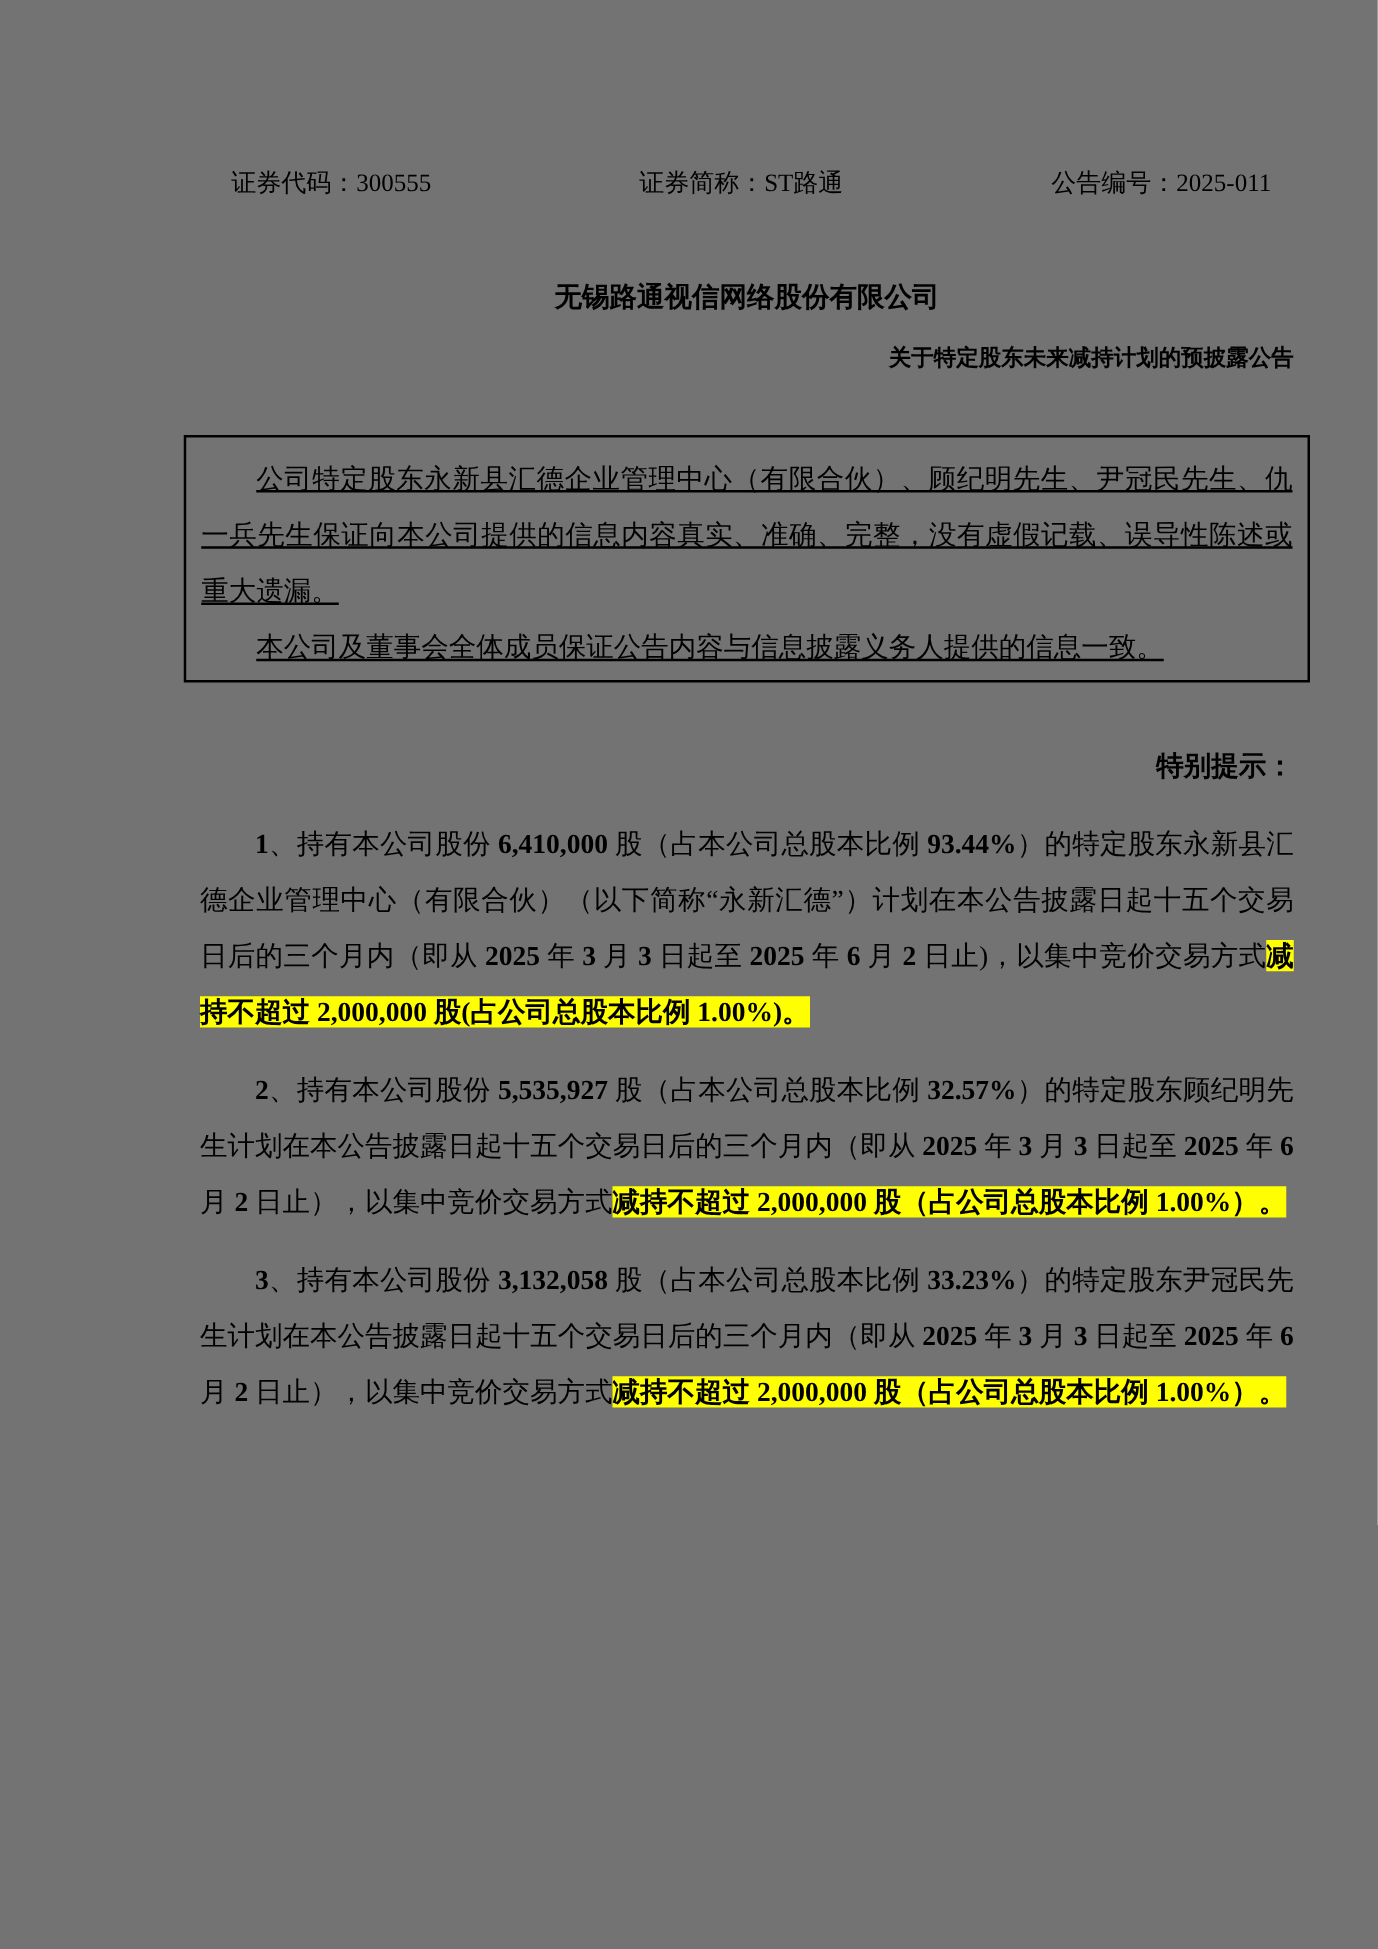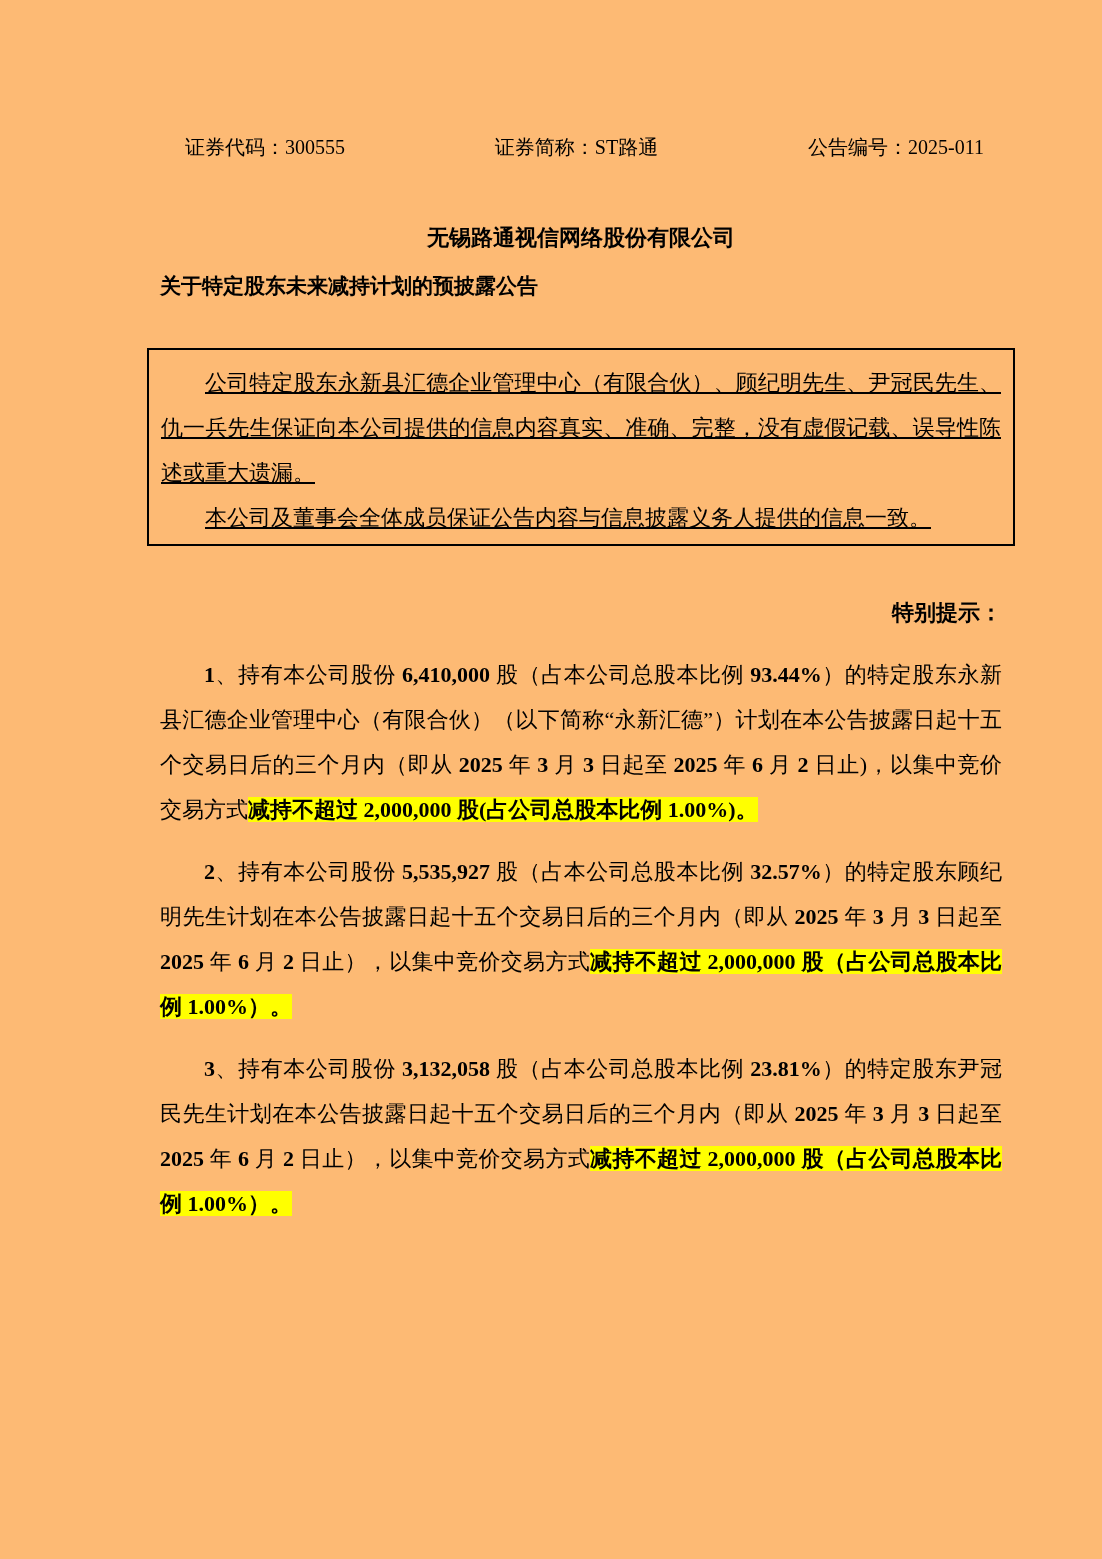--- a/index.html
+++ b/index.html
@@ -7,11 +7,11 @@
     width: 1102px;
     min-height: 1559px;
     margin: 0 auto;
-    background: #fdba74;
+    background: #737373;
     color: #000000;
     font-family: "Liberation Serif", "DejaVu Serif", serif;
     box-sizing: border-box;
-    padding: 132px 100px 80px 160px;
+    padding: 132px 67px 80px 160px;
   }
   .header-row {
     display: flex;

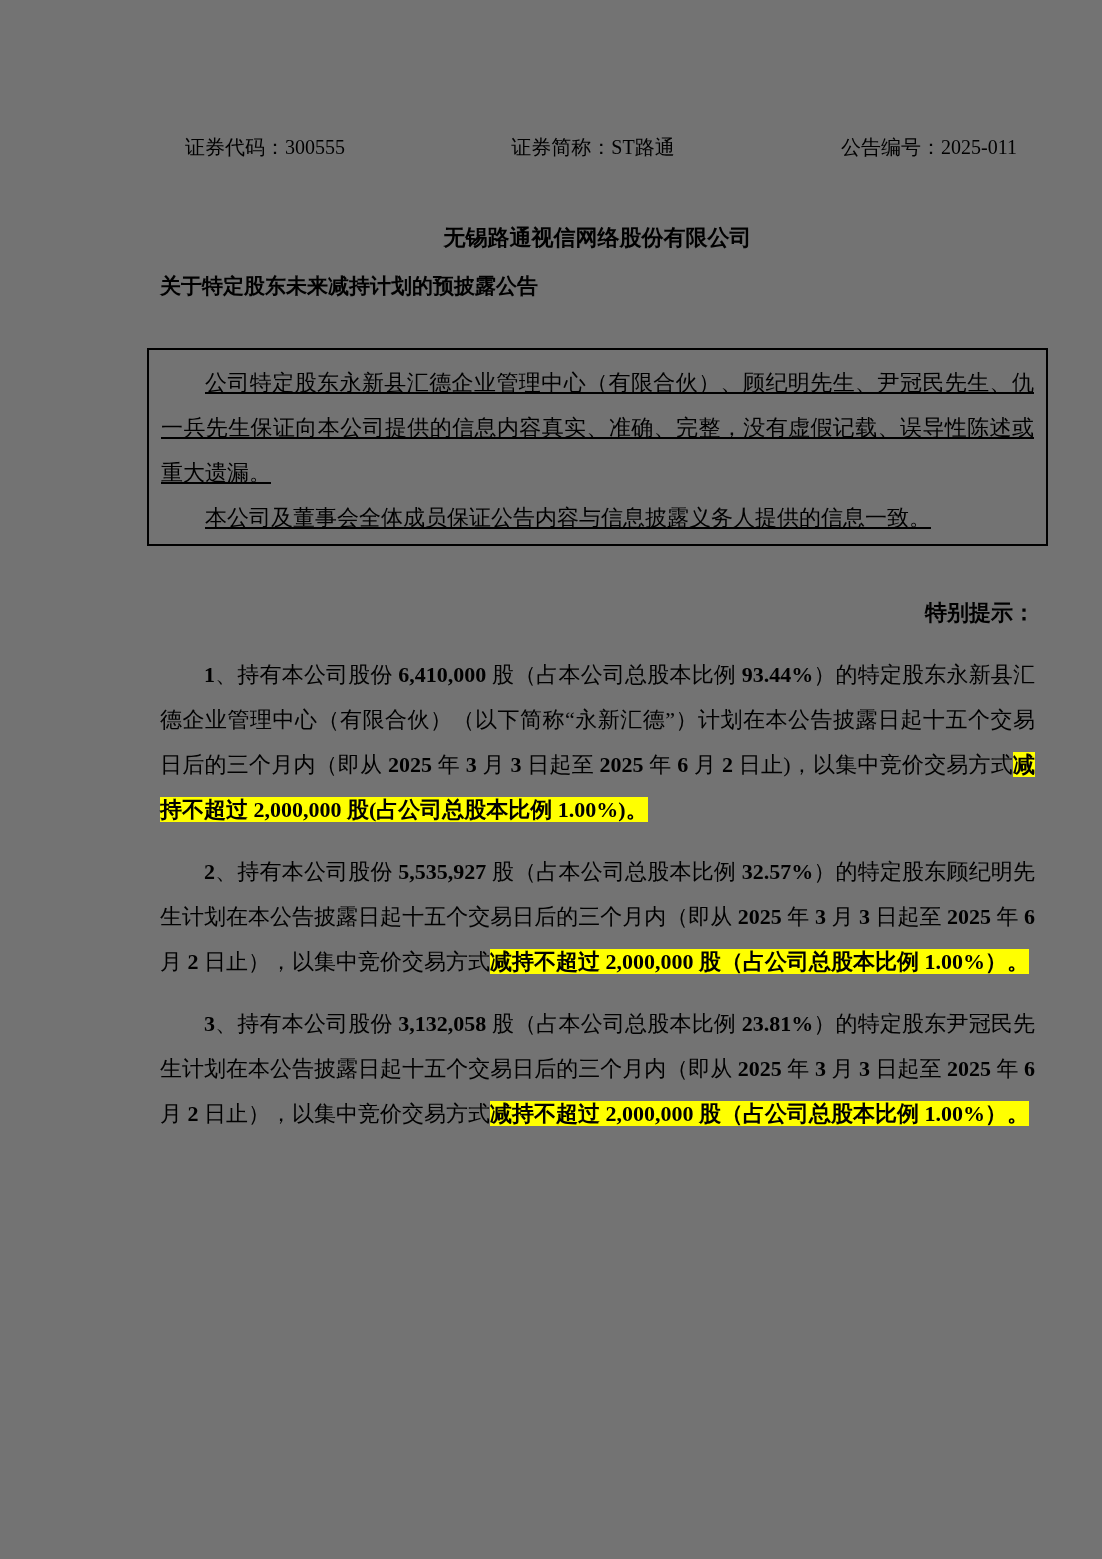--- a/index.html
+++ b/index.html
@@ -30,10 +30,10 @@
   }
   .doc-subtitle {
     margin: 16px 0 0 0;
-    font-size: 21px;
+    font-size: 18px;
     line-height: 32px;
     font-weight: bold;
-    text-align: left;
+    text-align: right;
   }
   .statement-box {
     margin: 46px -13px 0 -13px;

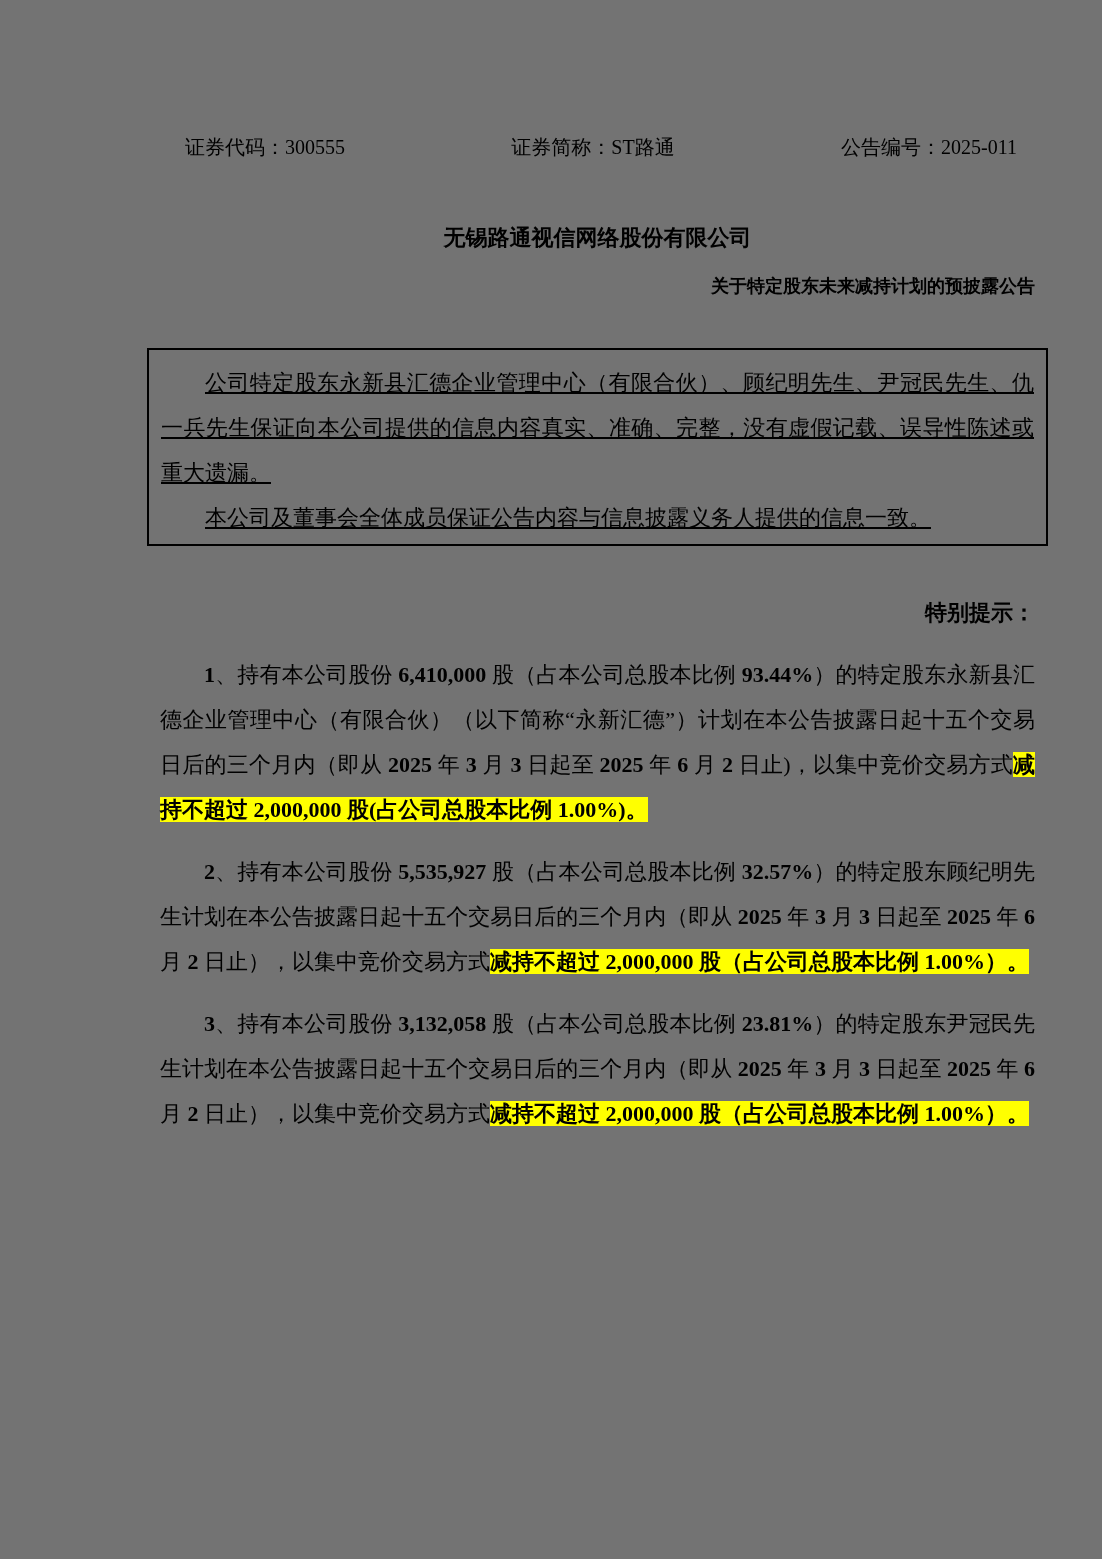--- a/index.html
+++ b/index.html
@@ -92,7 +92,7 @@
 
   <p class="notice-item"><span><b>2</b>、持有本公司股份 <b>5,535,927</b> 股（占本公司总股本比例 <b>32.57%</b>）的特定股东顾纪明先生计划在本公告披露日起十五个交易日后的三个月内（即从 <b>2025</b> 年 <b>3</b> 月 <b>3</b> 日起至 <b>2025</b> 年 <b>6</b> 月 <b>2</b> 日止），以集中竞价交易方式</span><span class="hl" style="background: rgb(255, 255, 0);">减持不超过 2,000,000 股（占公司总股本比例 1.00%）。</span></p>
 
-  <p class="notice-item"><span><b>3</b>、持有本公司股份 <b>3,132,058</b> 股（占本公司总股本比例 <b>23.81%</b>）的特定股东尹冠民先生计划在本公告披露日起十五个交易日后的三个月内（即从 <b>2025</b> 年 <b>3</b> 月 <b>3</b> 日起至 <b>2025</b> 年 <b>6</b> 月 <b>2</b> 日止），以集中竞价交易方式</span><span class="hl" style="background: rgb(255, 255, 0);">减持不超过 2,000,000 股（占公司总股本比例 1.00%）。</span></p>
+  <p class="notice-item"><span><b>3</b>、持有本公司股份 <b>3,132,058</b> 股（占本公司总股本比例 <b>33.23%</b>）的特定股东尹冠民先生计划在本公告披露日起十五个交易日后的三个月内（即从 <b>2025</b> 年 <b>3</b> 月 <b>3</b> 日起至 <b>2025</b> 年 <b>6</b> 月 <b>2</b> 日止），以集中竞价交易方式</span><span class="hl" style="background: rgb(255, 255, 0);">减持不超过 2,000,000 股（占公司总股本比例 1.00%）。</span></p>
 
 
 </div>

